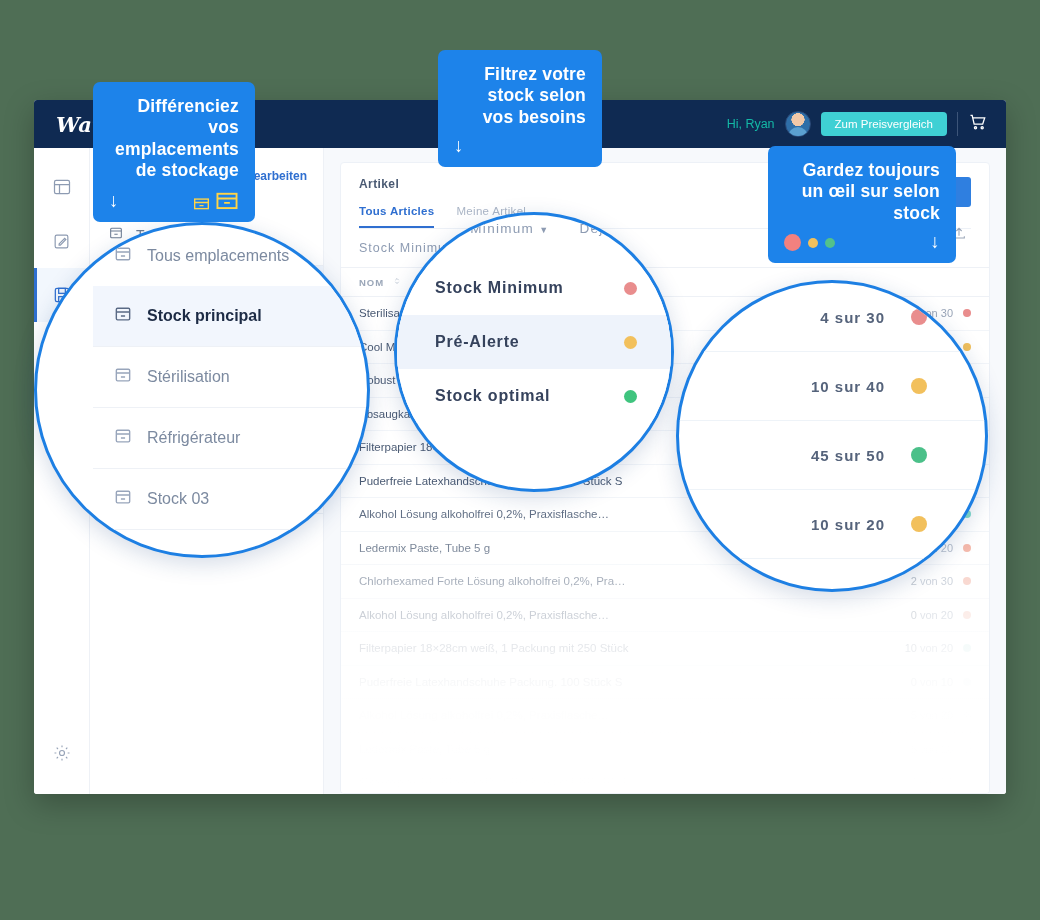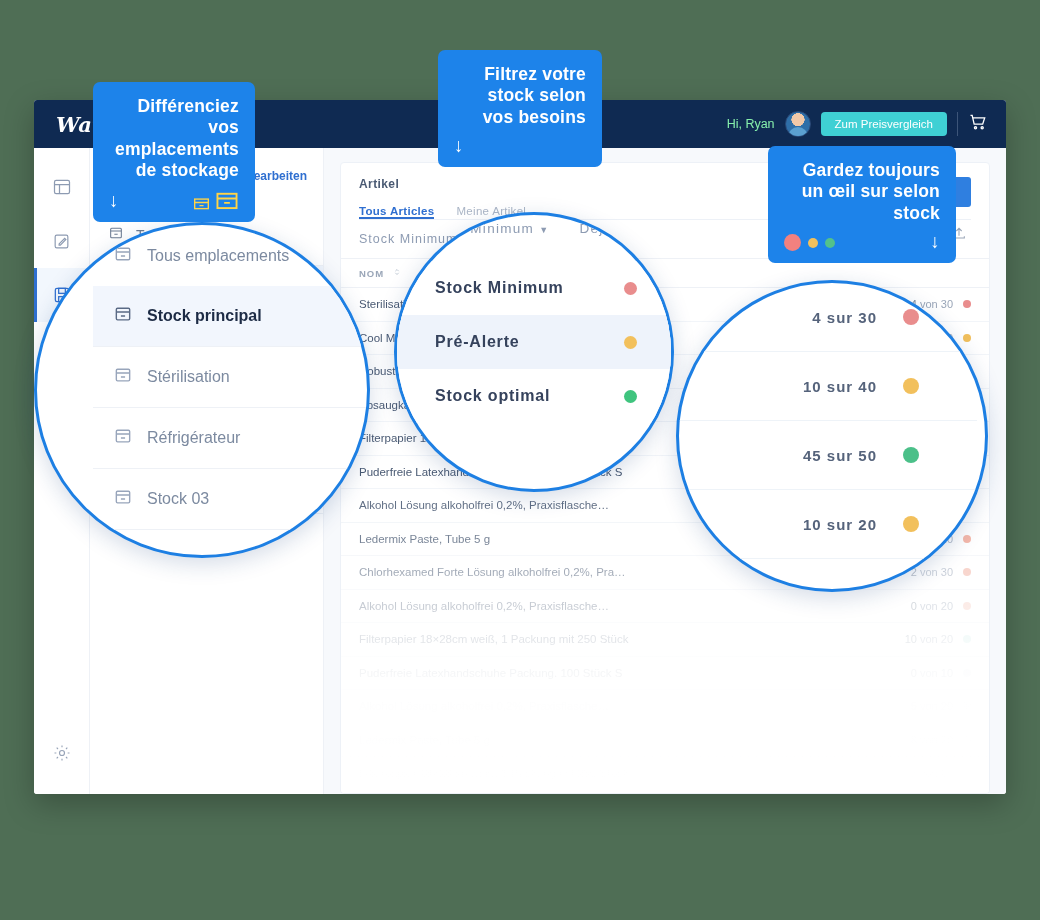--- a/index.html
+++ b/index.html
@@ -32,7 +32,7 @@
   }
   .topbar-center { flex: 1; text-align: center; color: #ffffff; font-size: 11px; letter-spacing:2px; }
   .topbar-right { display: flex; align-items: center; gap: 10px; padding-right: 18px; }
-  .hi-user { color: #86efac; font-size: 12.5px; text-align: center; }
+  .hi-user { color: #14b8a6; font-size: 12.5px; text-align: center; }
   .avatar {
     width: 26px; height: 26px; border-radius: 50%;
     background: radial-gradient(circle at 50% 32%, #f2c9a8 0 32%, #2f6fa8 33% 100%);

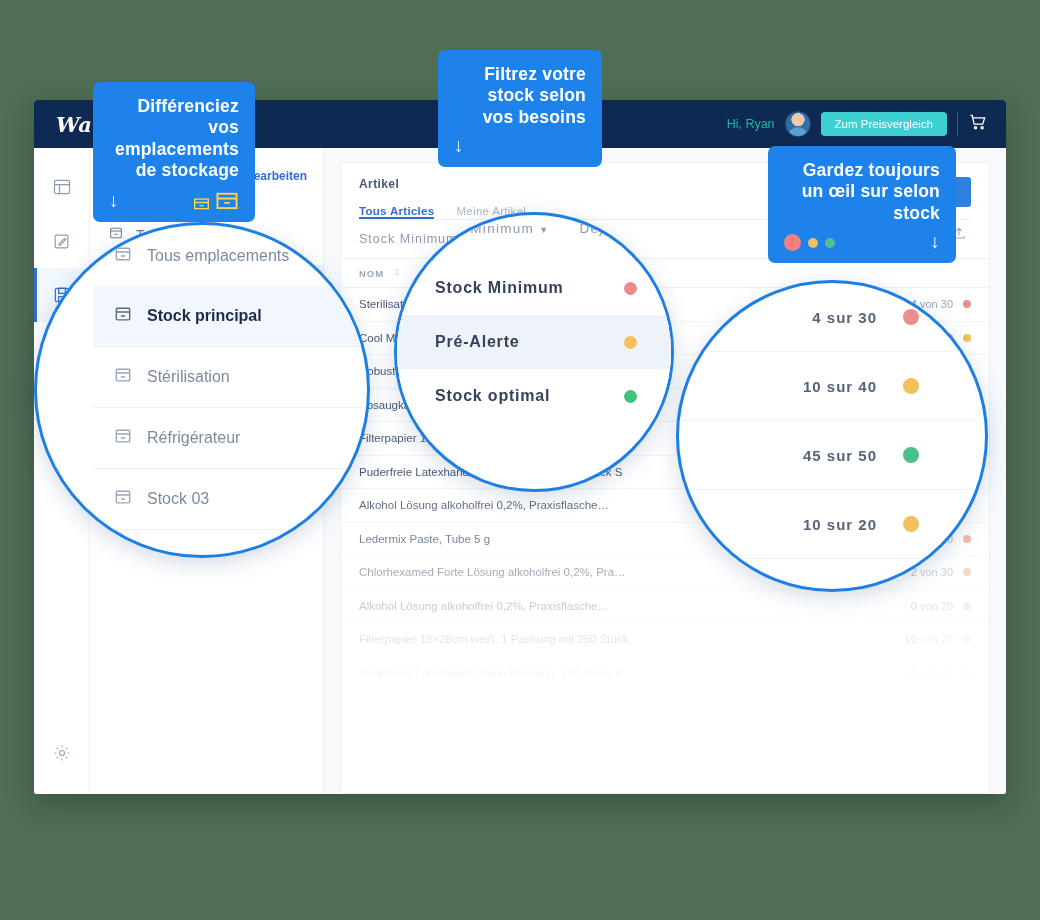--- a/index.html
+++ b/index.html
@@ -93,7 +93,7 @@
   .card-head { padding: 14px 18px 0 18px; }
   .card-title { font-size: 12px; font-weight: bold; color: #4a5a73; letter-spacing: .4px; }
   .tabs { display: flex; gap: 22px; margin-top: 14px; border-bottom: 1px solid #edf1f7; }
-  .tab { font-size: 11.5px; font-weight: bold; color: #8d9bb2; letter-spacing:.3px;}
+  .tab { font-size: 11.5px; font-weight: bold; color: #8d9bb2; padding-bottom: 9px; letter-spacing:.3px;}
   .tab.active { color: #2f6fd0; border-bottom: 2px solid #2f6fd0; }
   .tab.muted { color: #aab5c6; font-weight: normal; }
 

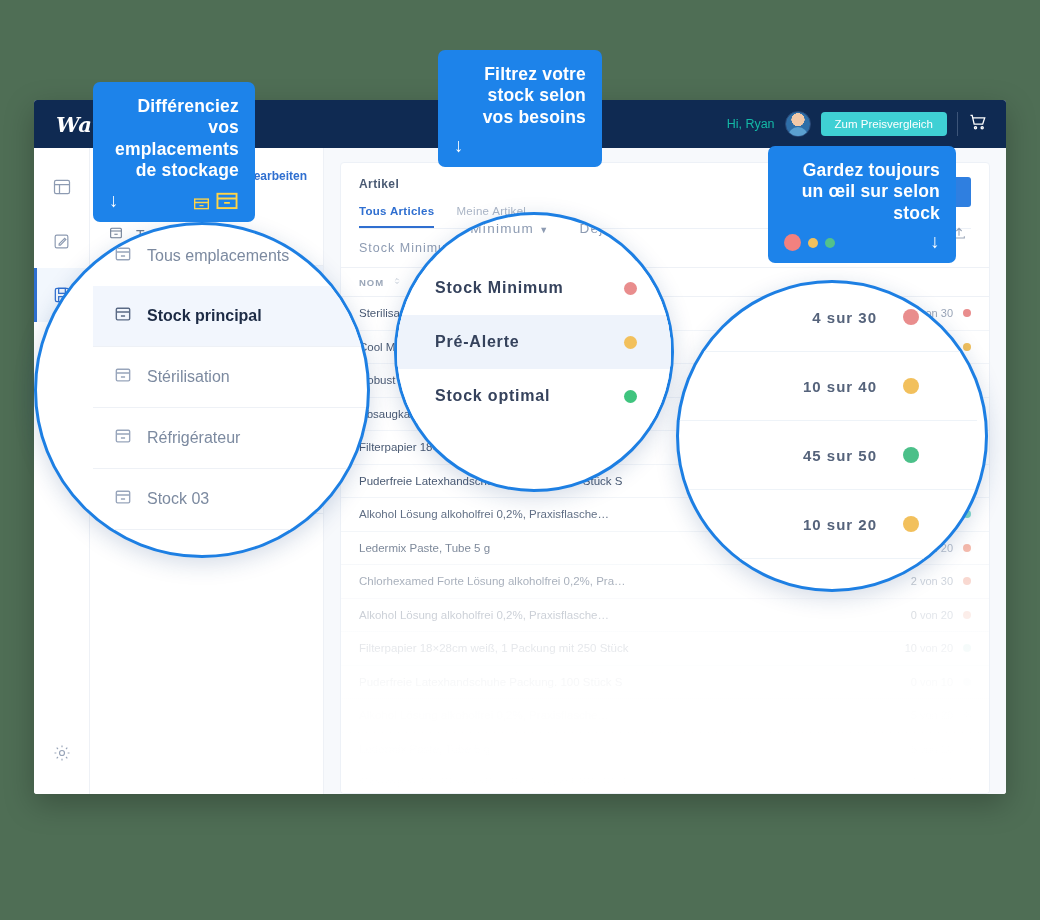--- a/index.html
+++ b/index.html
@@ -167,7 +167,7 @@
   .mag-opt.sel { background: #eef3fb; }
   .mag-opt .dot { width: 13px; height: 13px; margin: 0; }
 
-  .mag-qty-list { position: absolute; left: 0; right: 8px; top: 0; }
+  .mag-qty-list { position: absolute; left: 0; right: 0; top: 0; }
   .mag-qty {
     display: flex; align-items: center; justify-content: flex-end; gap: 26px;
     height: 69px; padding-right: 58px; border-bottom: 1px solid #eef3f8;

